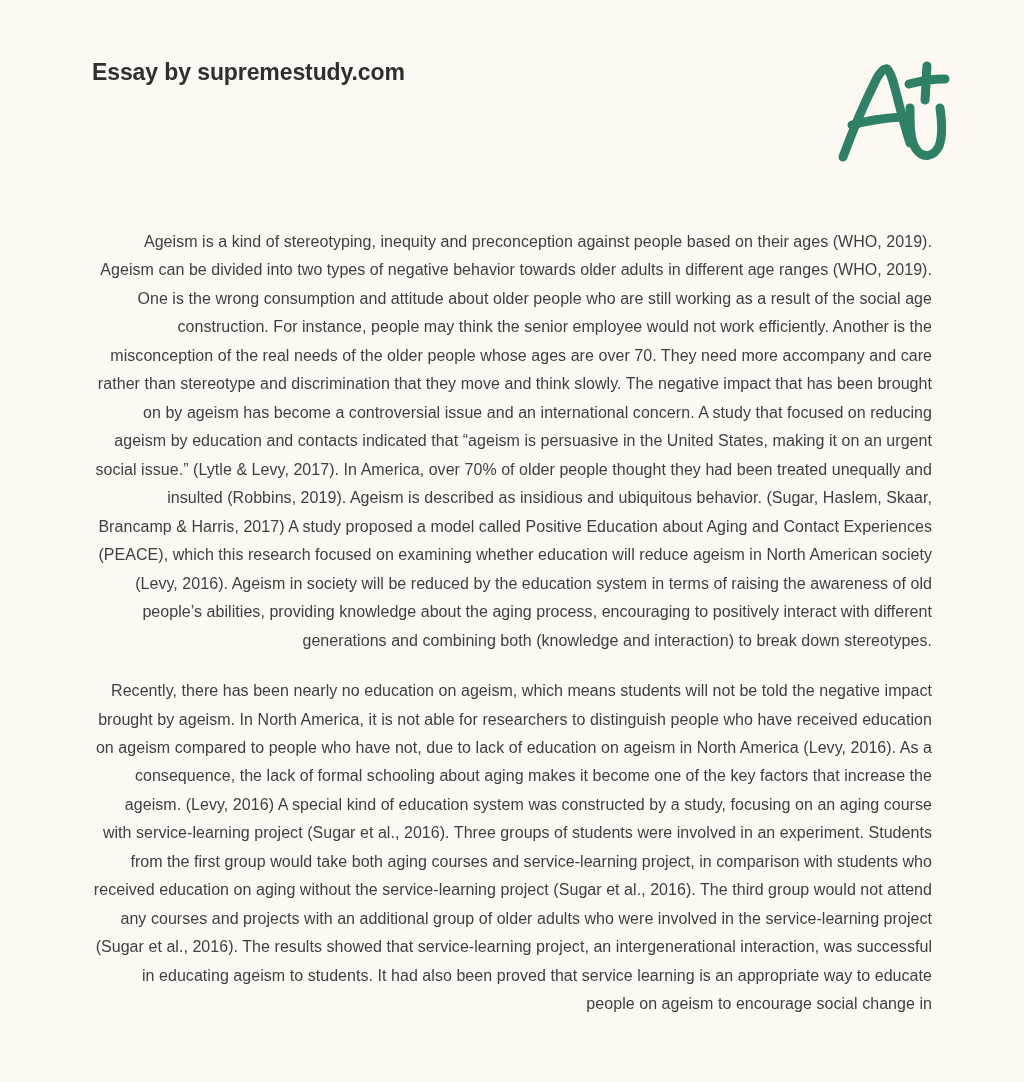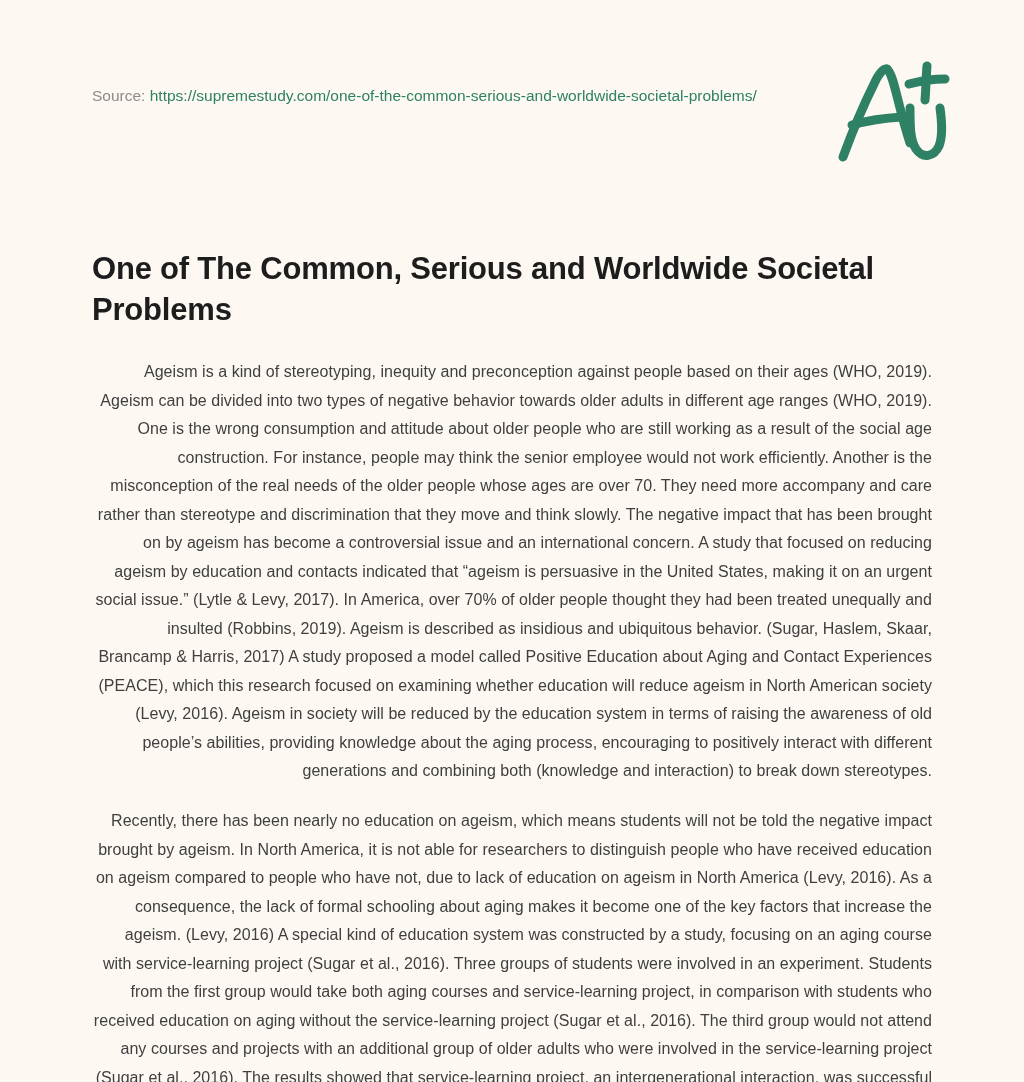--- a/index.html
+++ b/index.html
@@ -104,6 +104,7 @@
 
   <div class="header">
 
+    <div class="brand-line">Essay by supremestudy.com</div>
 
     <div class="source-line">
       <span class="source-label">Source:</span>

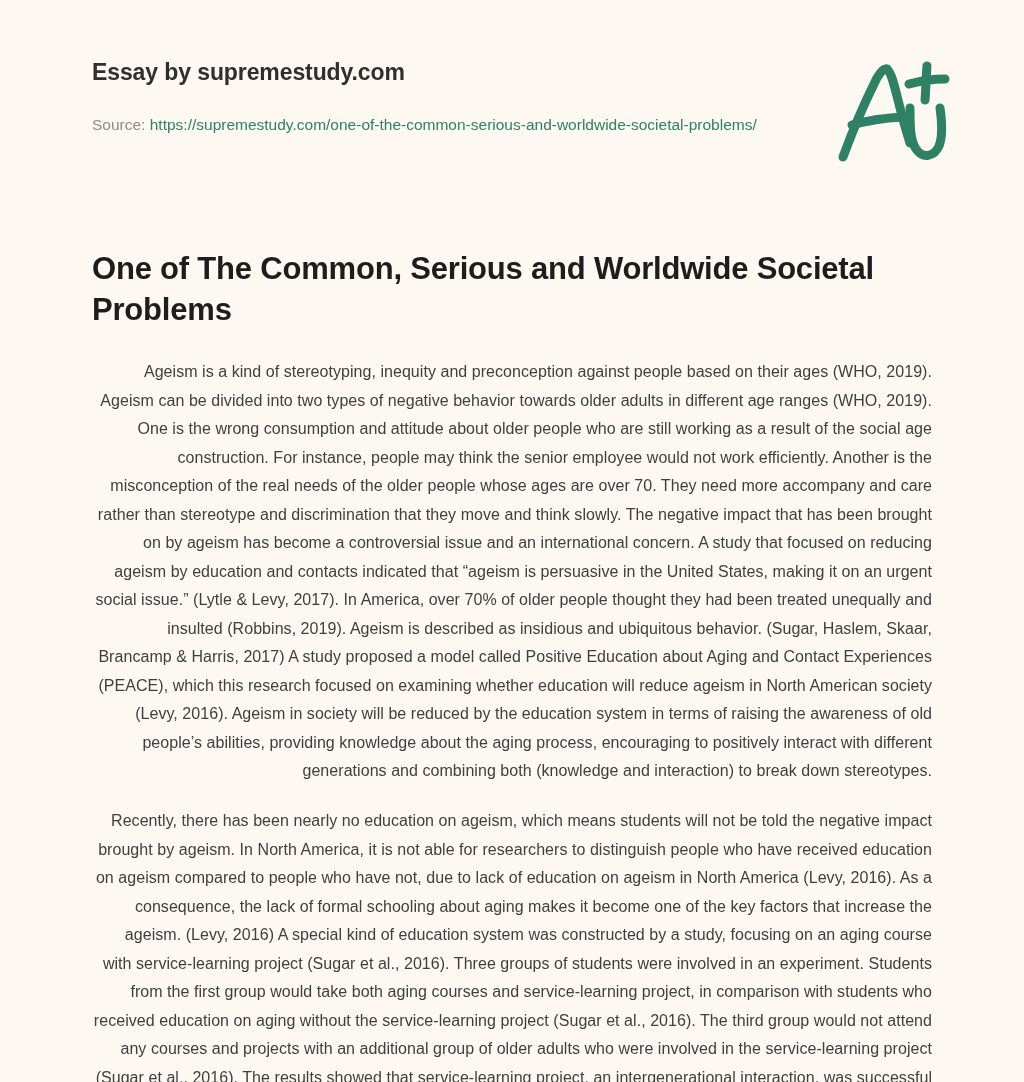--- a/index.html
+++ b/index.html
@@ -106,10 +106,6 @@
 
     <div class="brand-line">Essay by supremestudy.com</div>
 
-    <div class="source-line">
-      <span class="source-label">Source:</span>
-      <a class="source-url" href="#">https://supremestudy.com/one-of-the-common-serious-and-worldwide-societal-problems/</a>
-    </div>
 
     <svg class="logo" viewBox="0 0 122 112" aria-hidden="true">
       <g fill="none" stroke="#2e8164" stroke-linecap="round" stroke-linejoin="round">

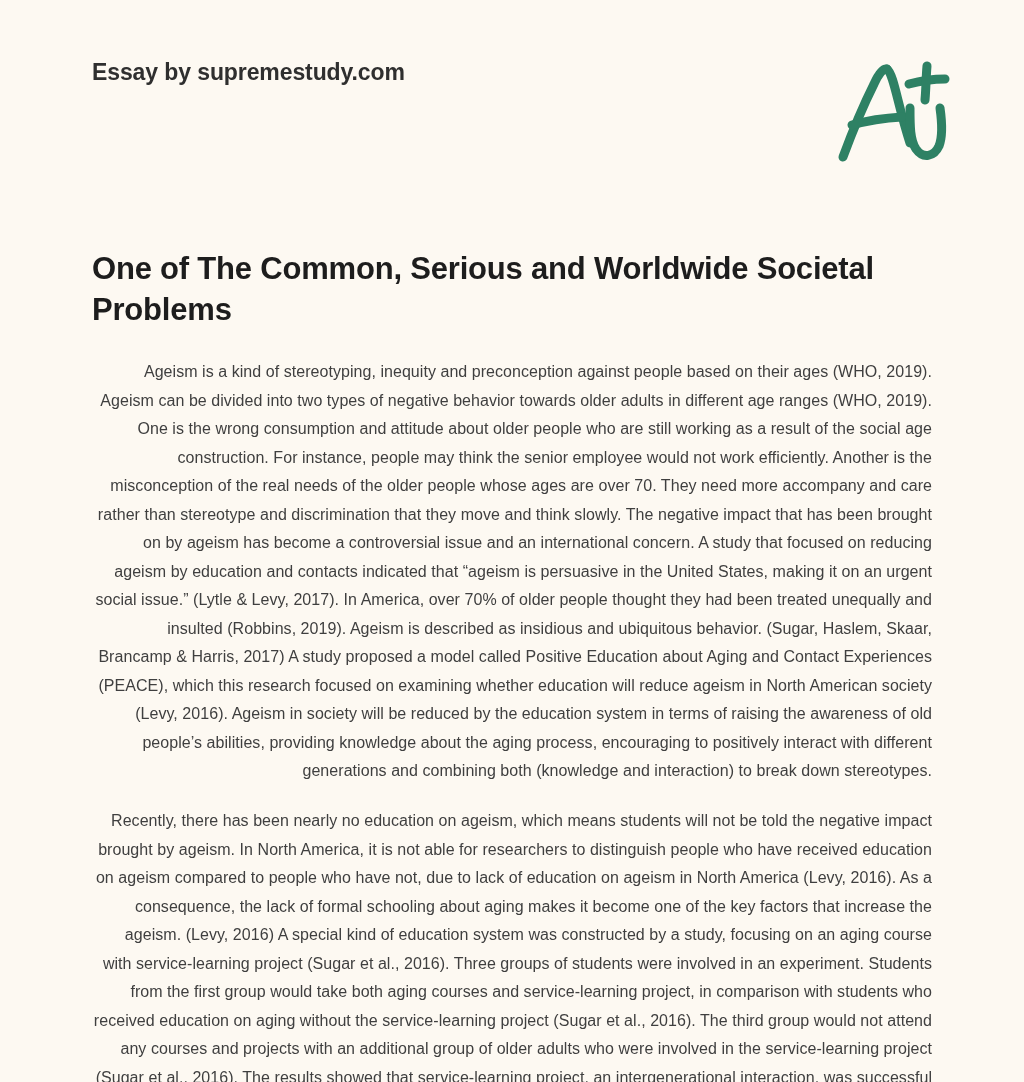--- a/index.html
+++ b/index.html
@@ -126,7 +126,6 @@
 
   </div>
 
-  <h1 class="doc-title">One of The Common, Serious and Worldwide Societal Problems</h1>
 
   <div class="doc-body">
     <p>Ageism is a kind of stereotyping, inequity and preconception against people based on their ages (WHO, 2019). Ageism can be divided into two types of negative behavior towards older adults in different age ranges (WHO, 2019). One is the wrong consumption and attitude about older people who are still working as a result of the social age construction. For instance, people may think the senior employee would not work efficiently. Another is the misconception of the real needs of the older people whose ages are over 70. They need more accompany and care rather than stereotype and discrimination that they move and think slowly. The negative impact that has been brought on by ageism has become a controversial issue and an international concern. A study that focused on reducing ageism by education and contacts indicated that “ageism is persuasive in the United States, making it on an urgent social issue.” (Lytle &amp; Levy, 2017). In America, over 70% of older people thought they had been treated unequally and insulted (Robbins, 2019). Ageism is described as insidious and ubiquitous behavior. (Sugar, Haslem, Skaar, Brancamp &amp; Harris, 2017) A study proposed a model called Positive Education about Aging and Contact Experiences (PEACE), which this research focused on examining whether education will reduce ageism in North American society (Levy, 2016). Ageism in society will be reduced by the education system in terms of raising the awareness of old people’s abilities, providing knowledge about the aging process, encouraging to positively interact with different generations and combining both (knowledge and interaction) to break down stereotypes.</p>

